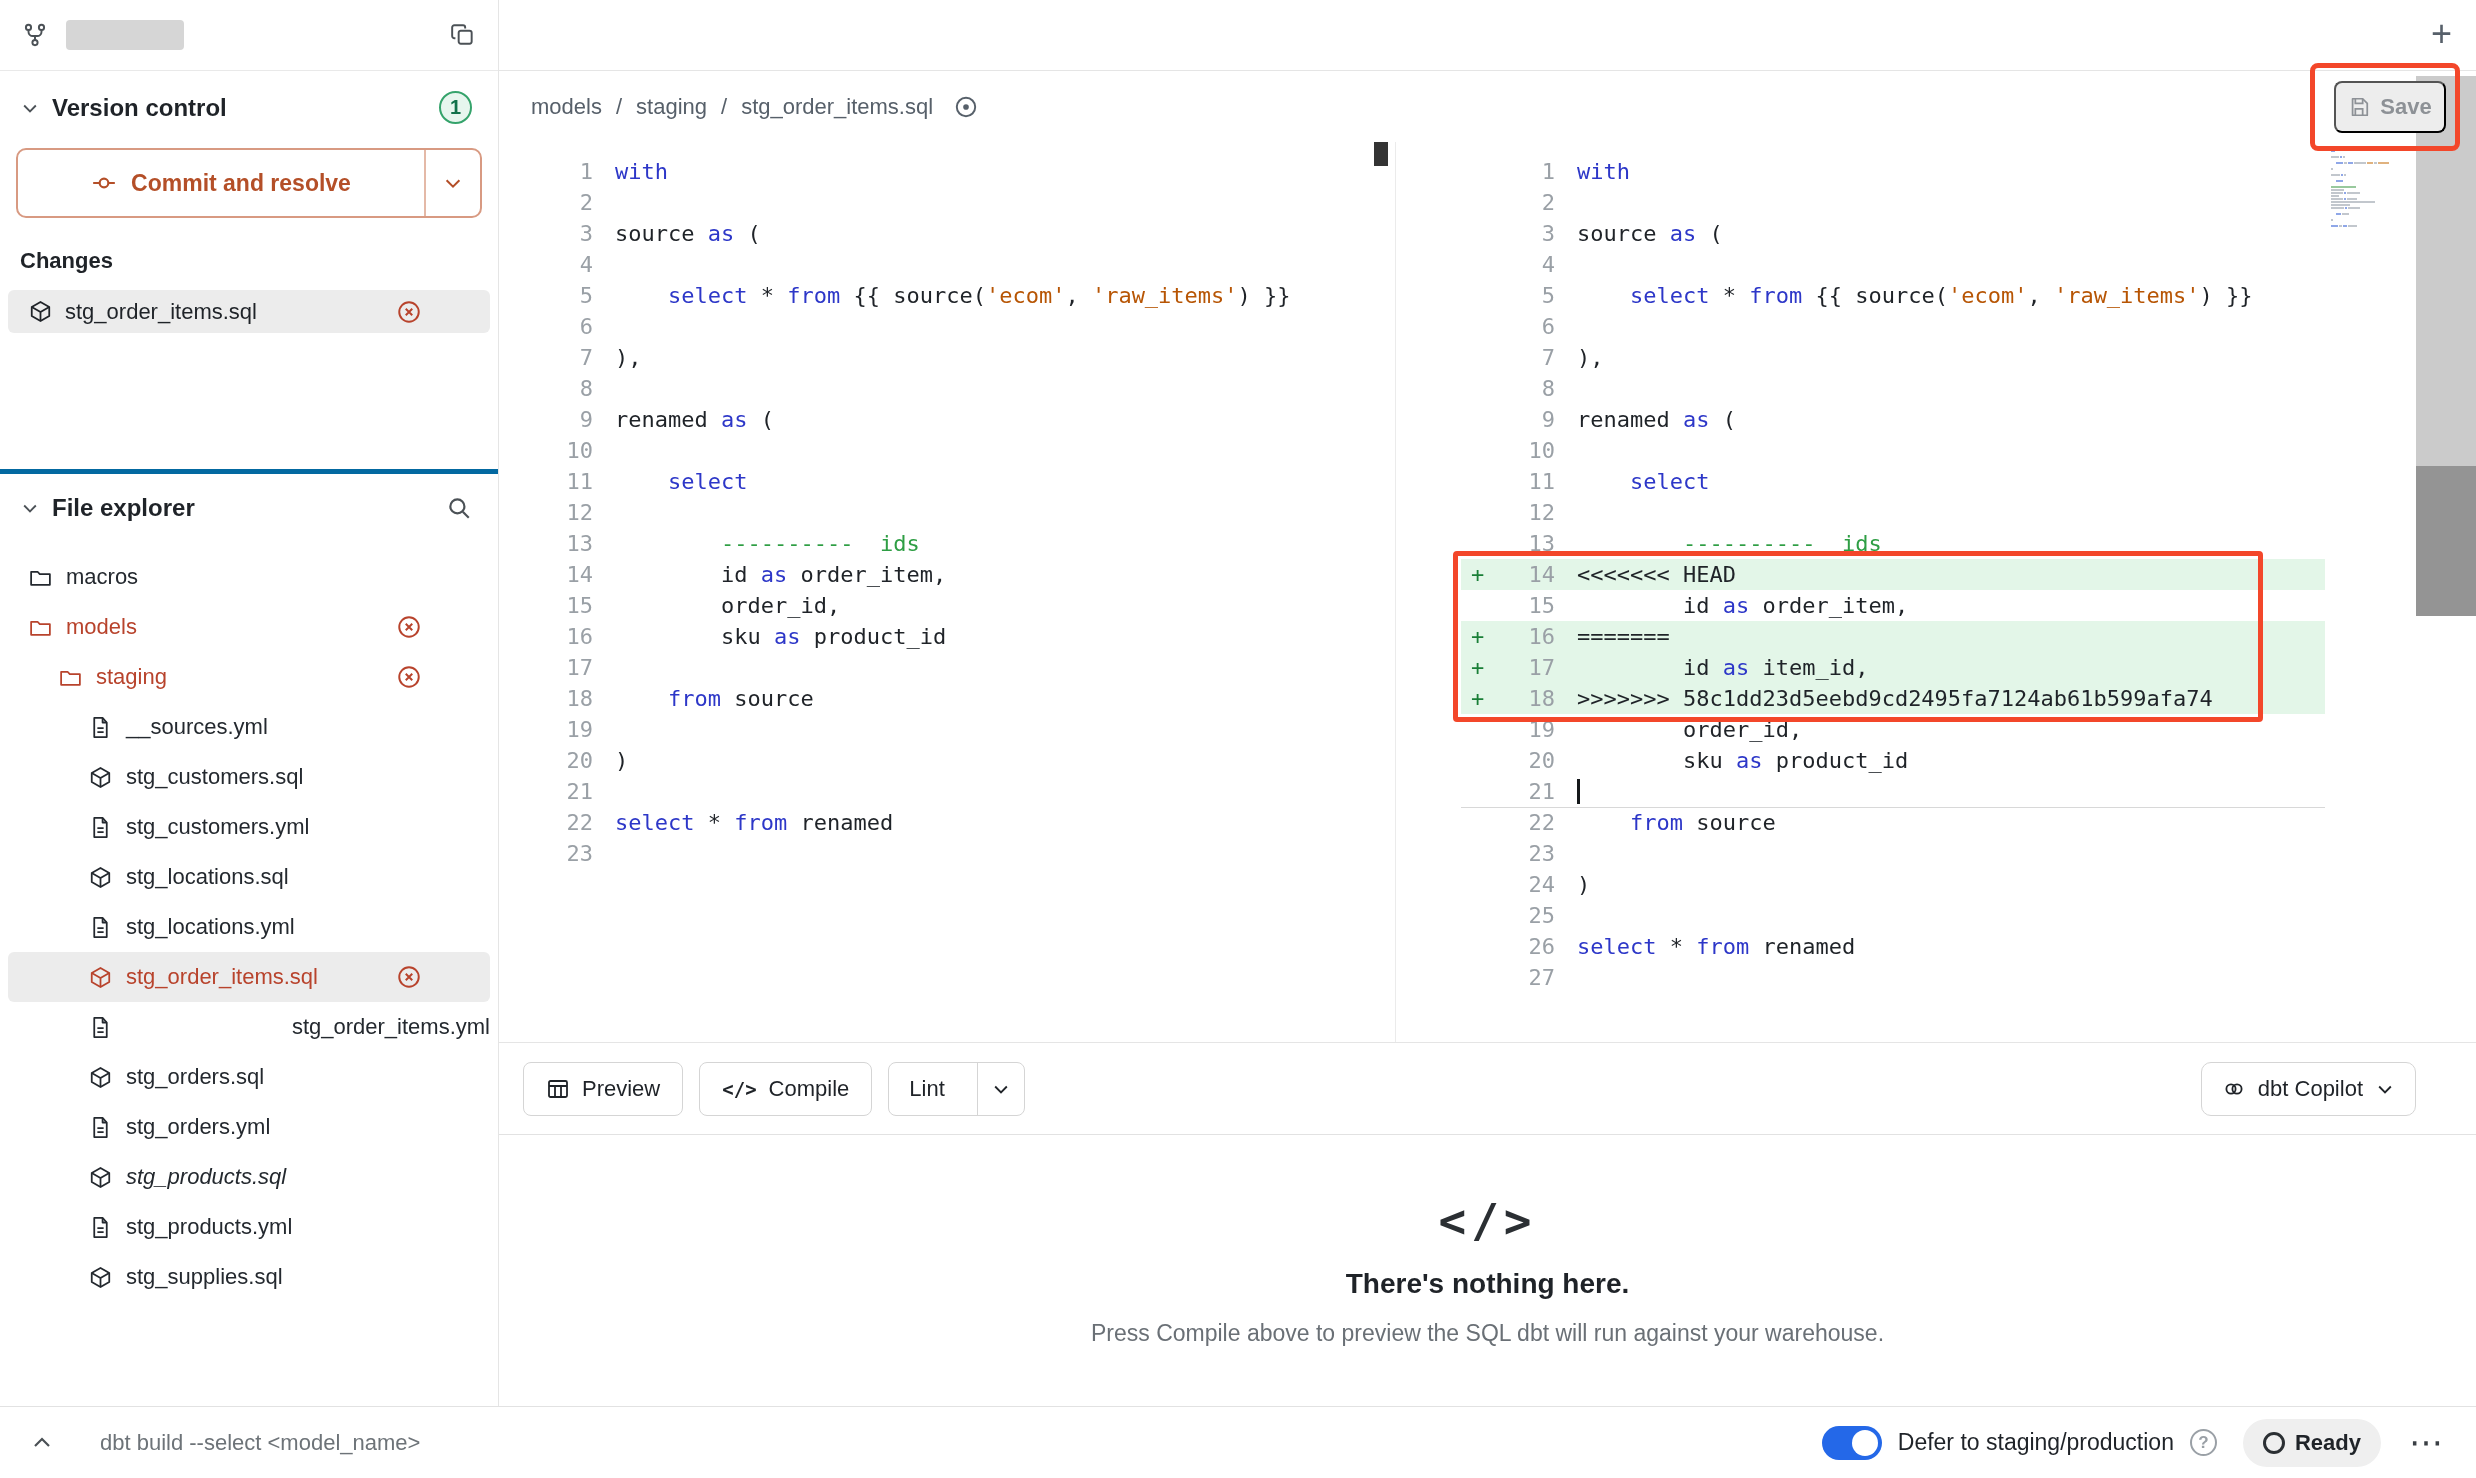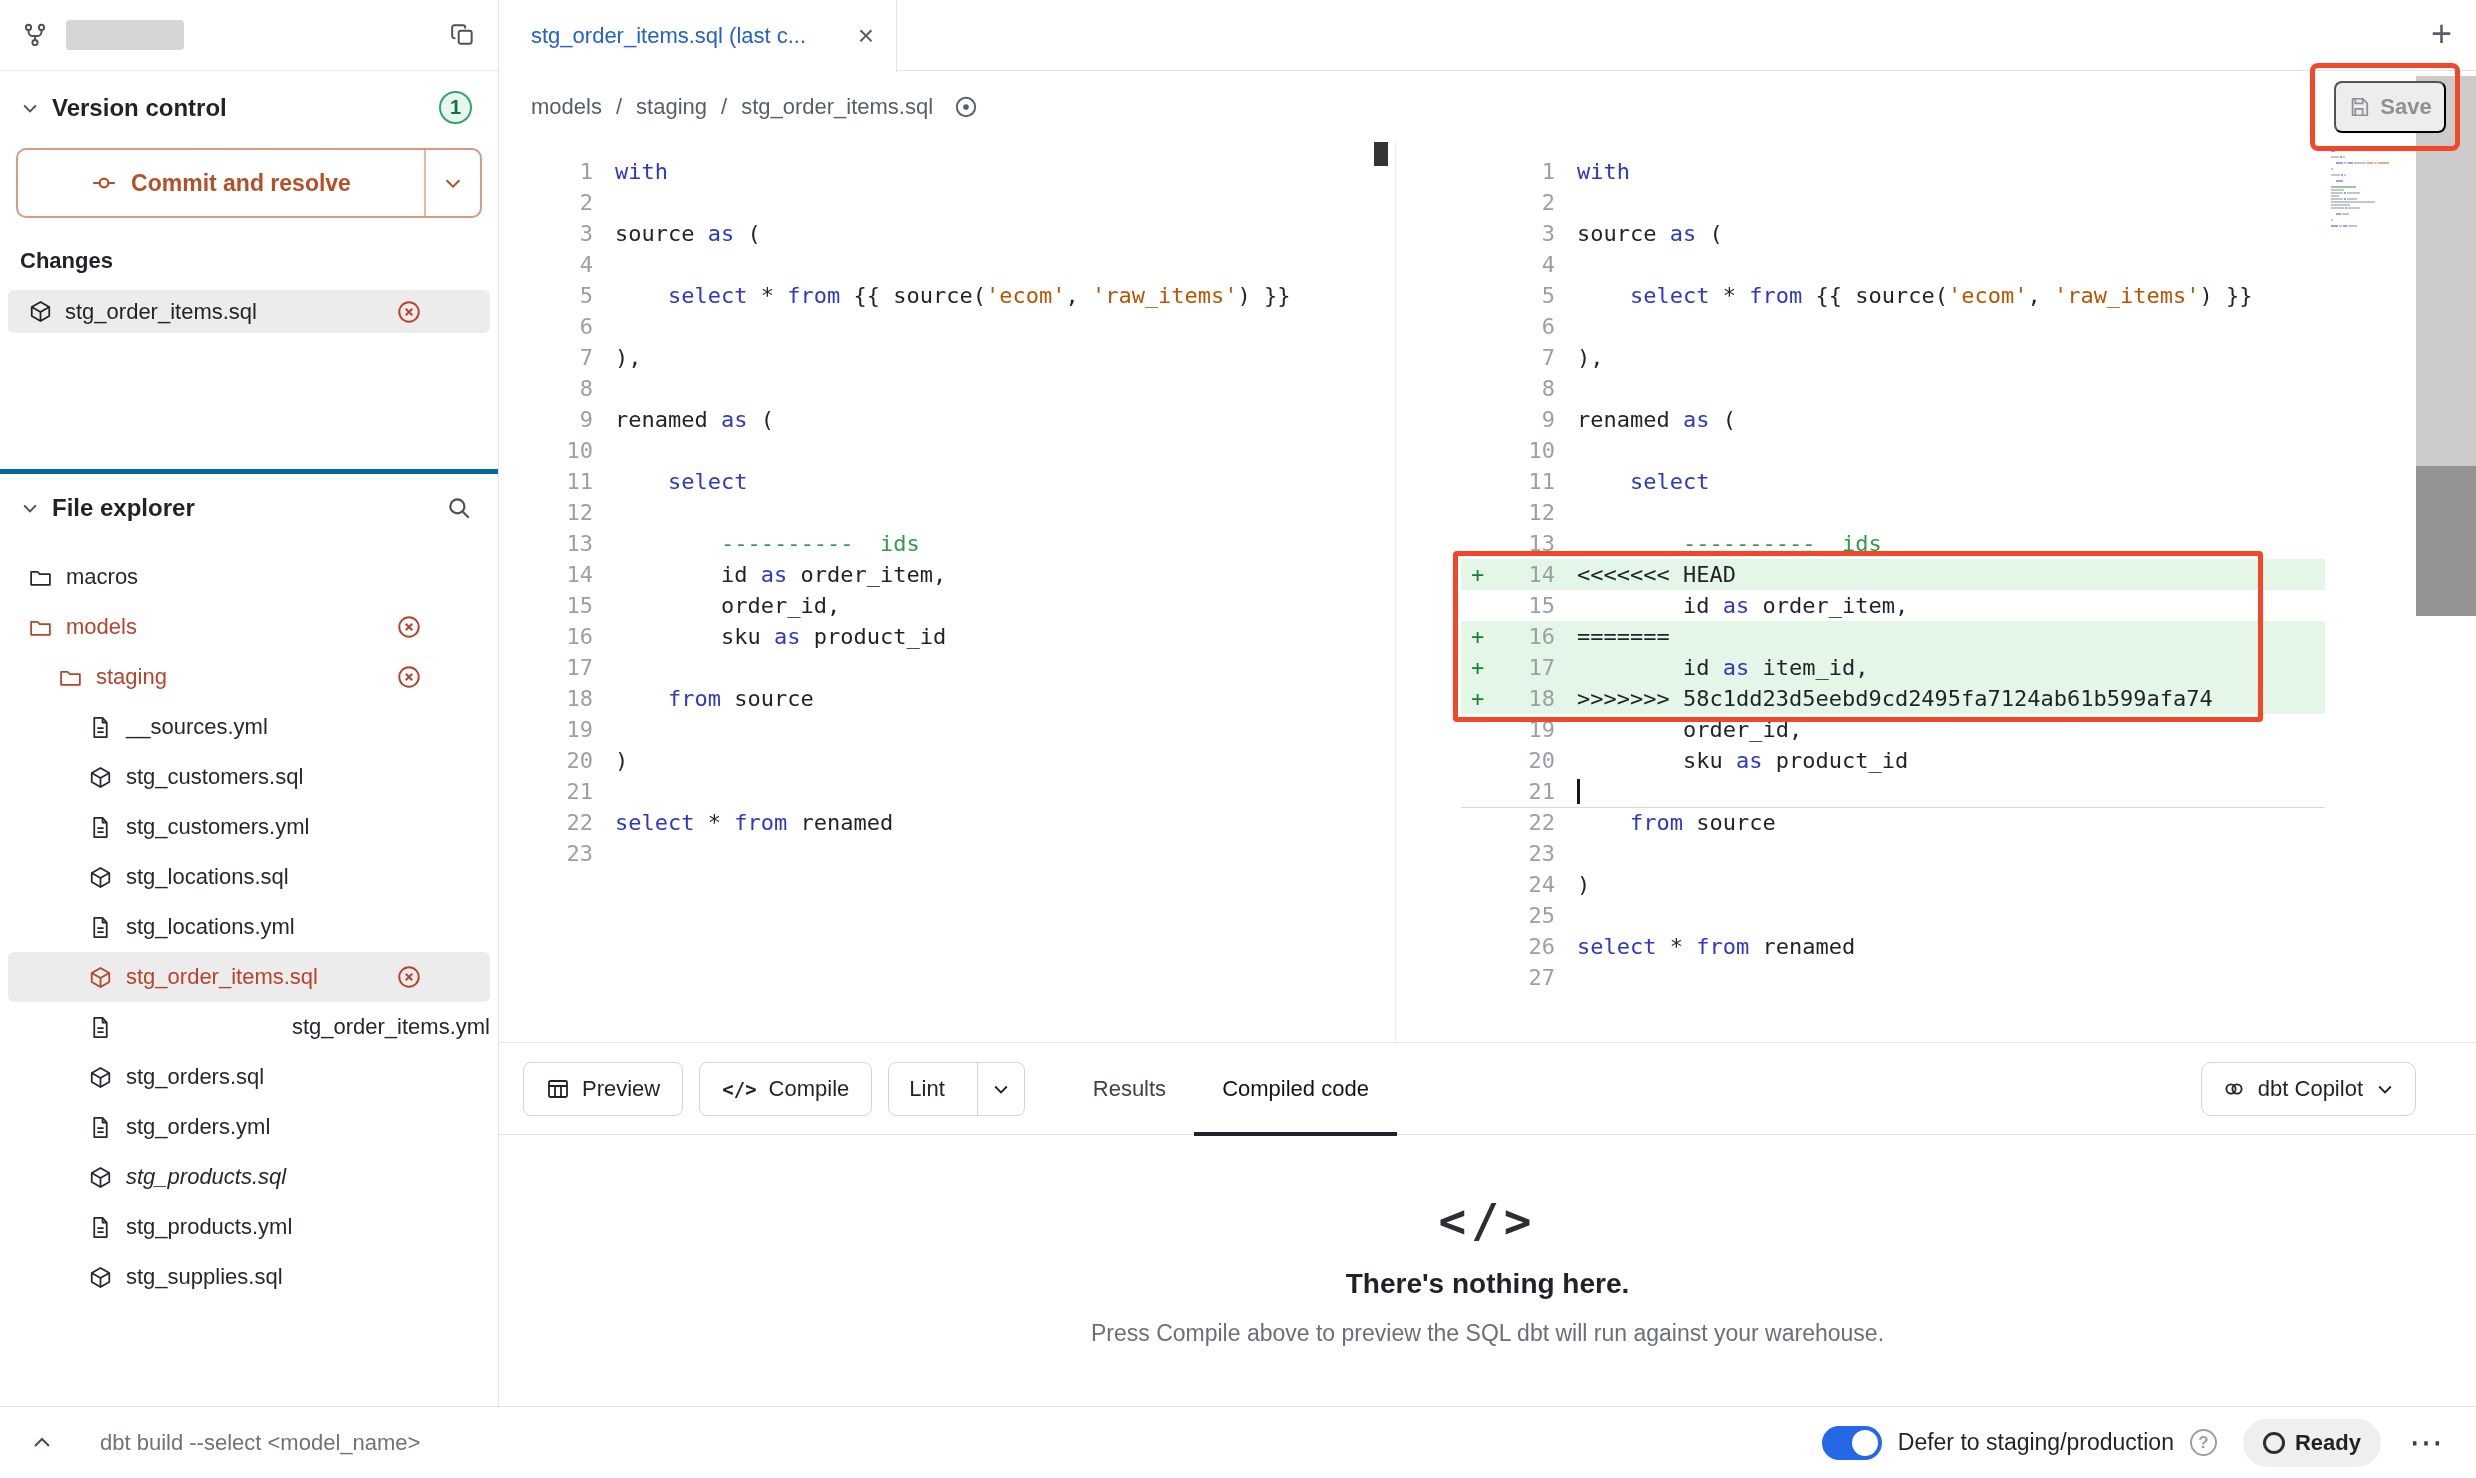--- a/index.html
+++ b/index.html
@@ -320,10 +320,6 @@
 
     <main class="main">
       <div class="tabbar">
-        <div class="tab">
-          <span class="tab-title" style="color: rgb(37, 96, 207);">stg_order_items.sql (last c...</span>
-          <span class="tab-close">×</span>
-        </div>
         <span class="newtab">+</span>
       </div>
 

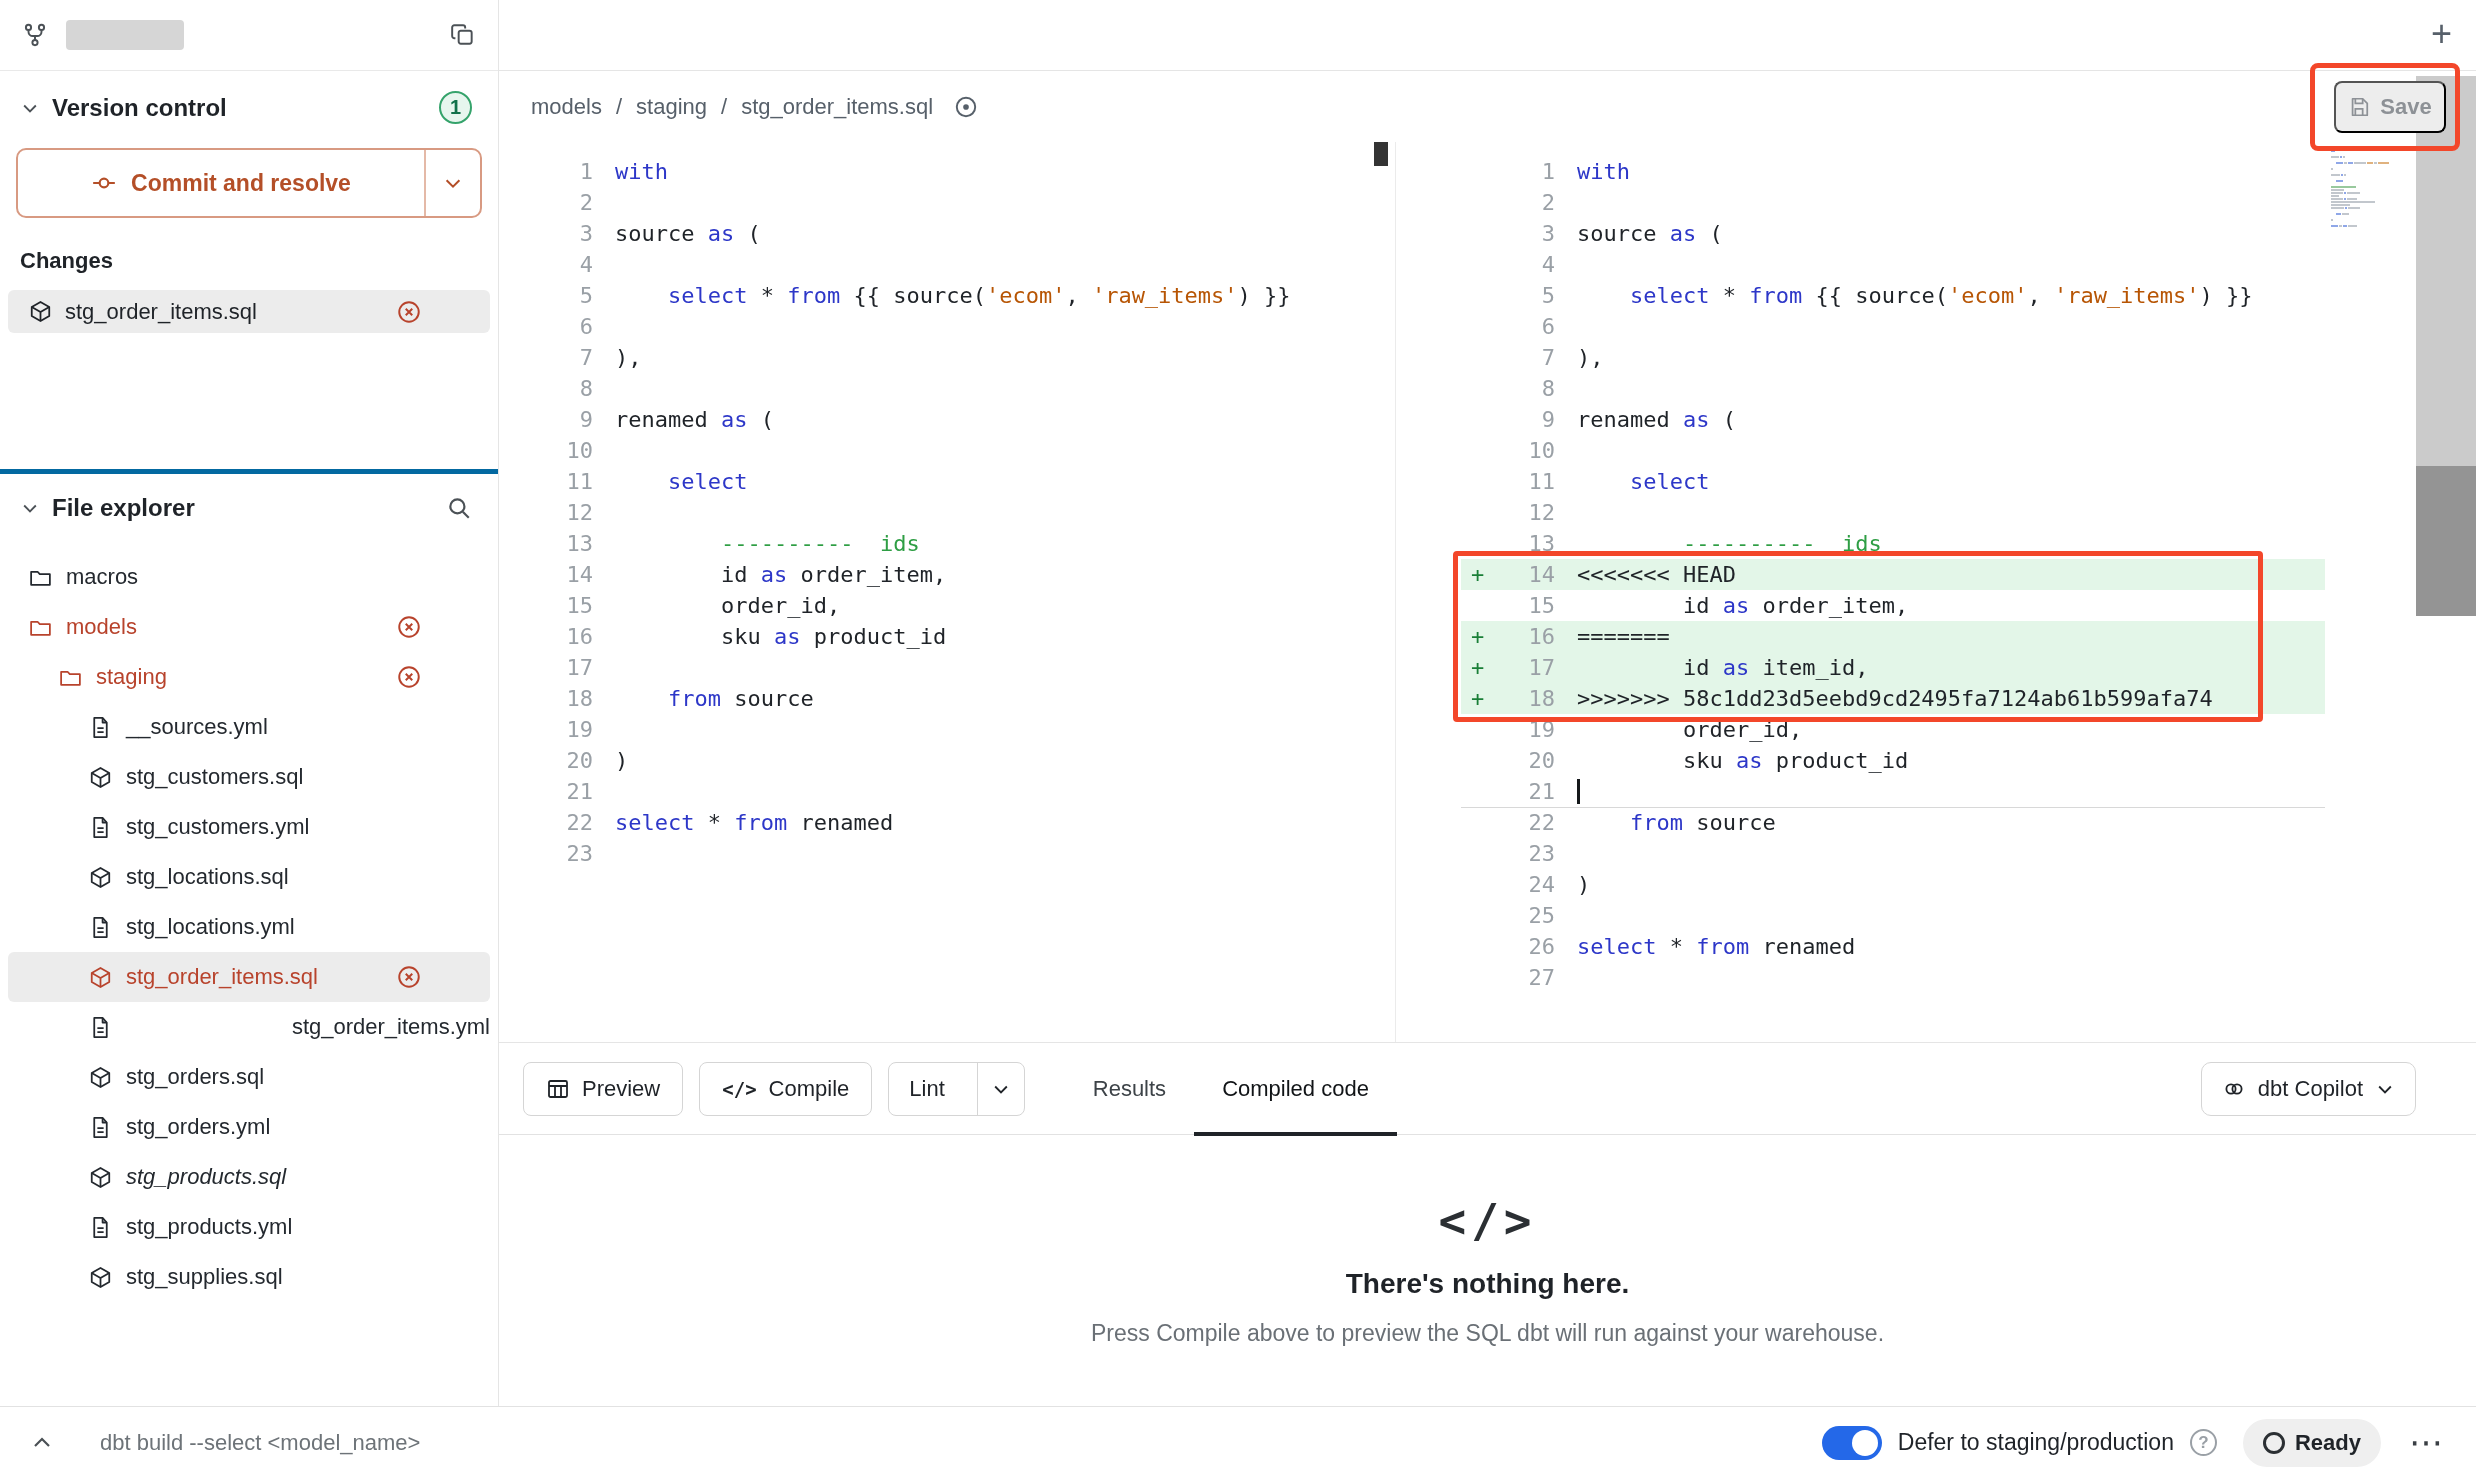--- a/index.html
+++ b/index.html
@@ -661,10 +661,6 @@
                 </svg>
             </span>
           </div>
-          <div class="tabs2">
-            <div class="tab2">Results</div>
-            <div class="tab2 active">Compiled code</div>
-          </div>
           <button class="copilot">
             <span>
               <svg width="24" height="24" viewBox="0 0 24 24" fill="none" stroke="currentColor" stroke-width="1.8">

